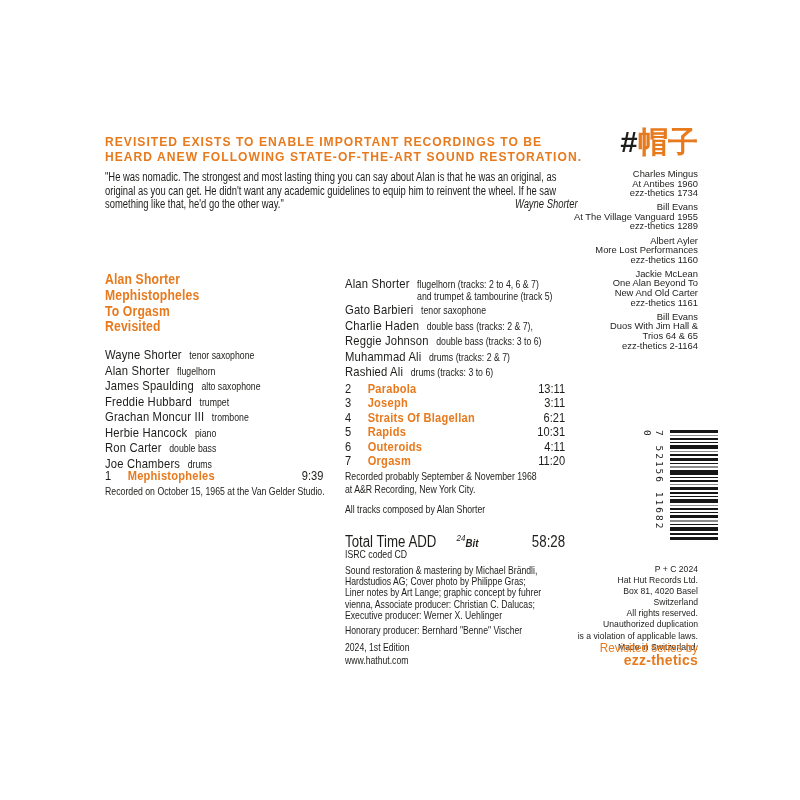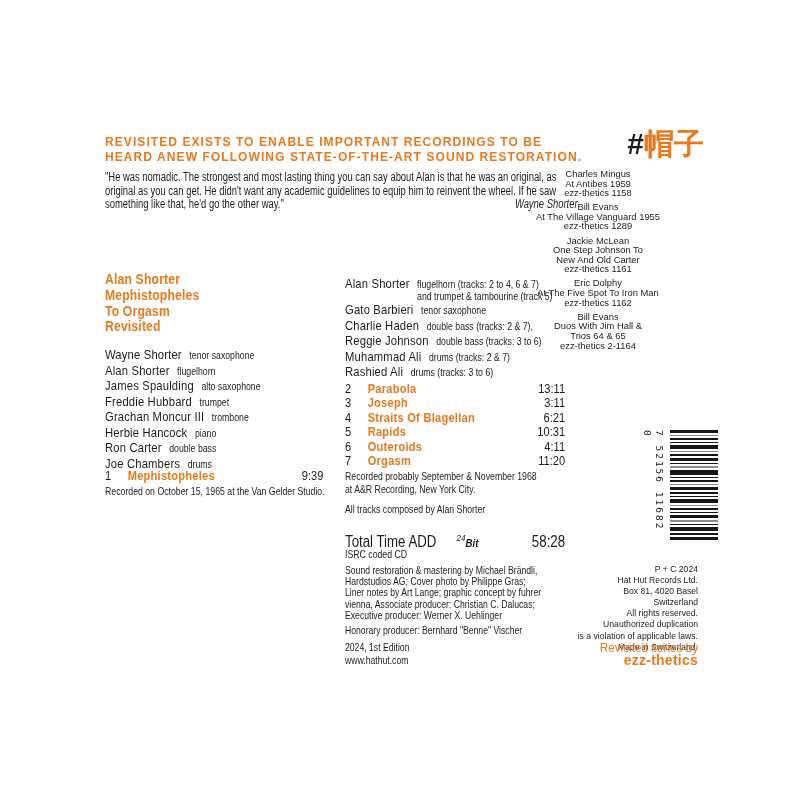--- a/index.html
+++ b/index.html
@@ -58,7 +58,7 @@
   .edition{left:345px;top:641px;width:280px;font-size:10.3px;line-height:13px;}
 
   
-  .series-tag{right:96px;top:128px;font-size:30px;font-weight:bold;line-height:32px;white-space:nowrap;}
+  .series-tag{right:102px;top:128px;font-size:30px;font-weight:bold;line-height:32px;white-space:nowrap;font-family:Liberation Mono, monospace;}
   .series-tag .hash{color:#1d1d1b;}
   .series-tag .kanji{color:var(--orange,#E87A1E);}
   .catalog{right:102px;top:169px;width:200px;text-align:center;font-size:9.4px;line-height:9.6px;}

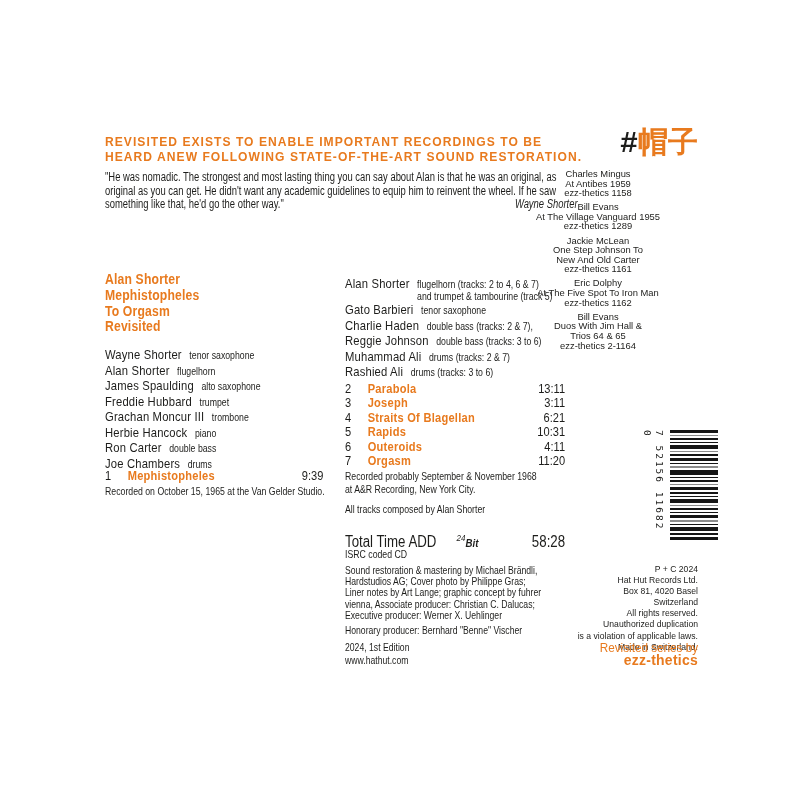--- a/index.html
+++ b/index.html
@@ -61,7 +61,7 @@
   .series-tag{right:102px;top:128px;font-size:30px;font-weight:bold;line-height:32px;white-space:nowrap;font-family:Liberation Mono, monospace;}
   .series-tag .hash{color:#1d1d1b;}
   .series-tag .kanji{color:var(--orange,#E87A1E);}
-  .catalog{right:102px;top:169px;width:200px;text-align:center;font-size:9.4px;line-height:9.6px;}
+  .catalog{right:102px;top:169px;width:200px;text-align:right;font-size:9.4px;line-height:9.6px;}
   .cat-entry{margin-bottom:4.5px;}
   .barcode{right:82px;top:430px;display:flex;gap:5px;height:116px;}
   .bc-digits{writing-mode:vertical-rl;font-family:"DejaVu Sans Mono",monospace;

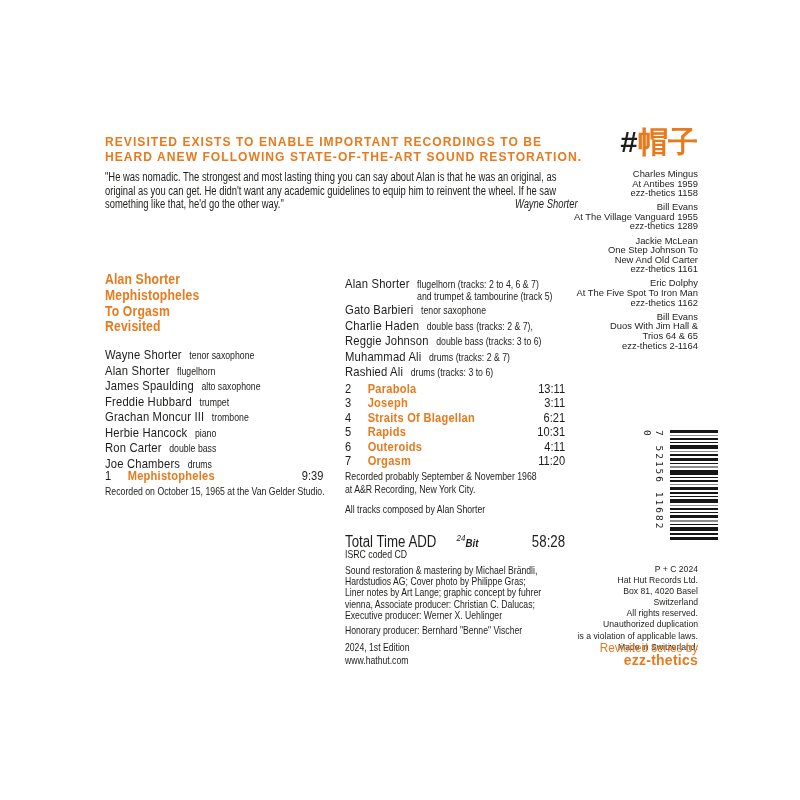--- a/index.html
+++ b/index.html
@@ -241,7 +241,7 @@
   <div class="abs catalog">
     <div class="cat-entry">
       <div>Charles Mingus</div>
-      <div>At Antibes 1959</div>
+      <div>At Antibes 1960</div>
       <div>ezz-thetics 1158</div>
     </div>
     <div class="cat-entry">

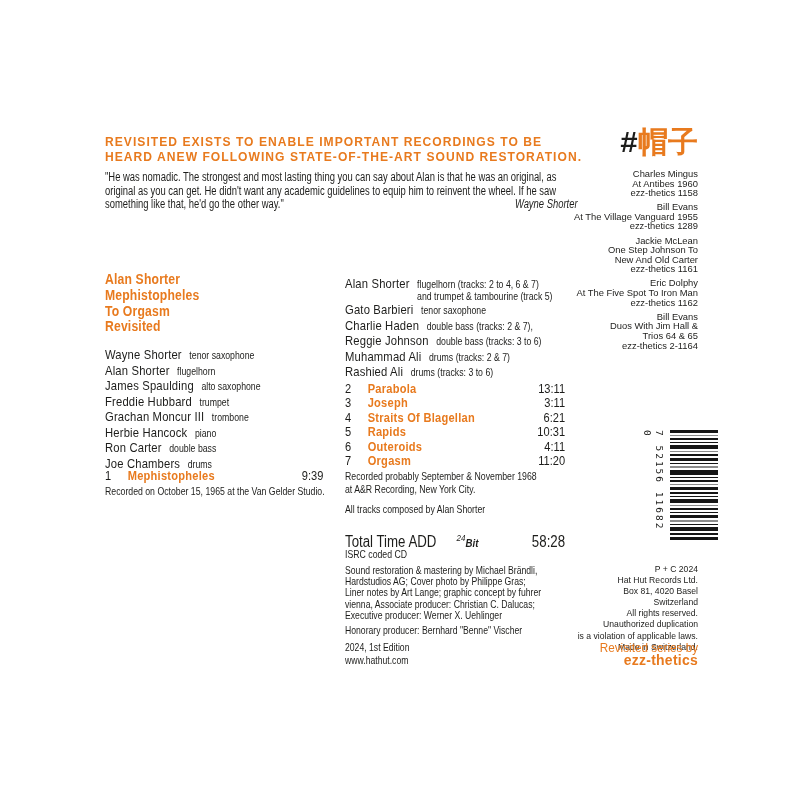--- a/index.html
+++ b/index.html
@@ -242,7 +242,7 @@
     <div class="cat-entry">
       <div>Charles Mingus</div>
       <div>At Antibes 1960</div>
-      <div>ezz-thetics 1158</div>
+      <div>ezz-thetics 1734</div>
     </div>
     <div class="cat-entry">
       <div>Bill Evans</div>

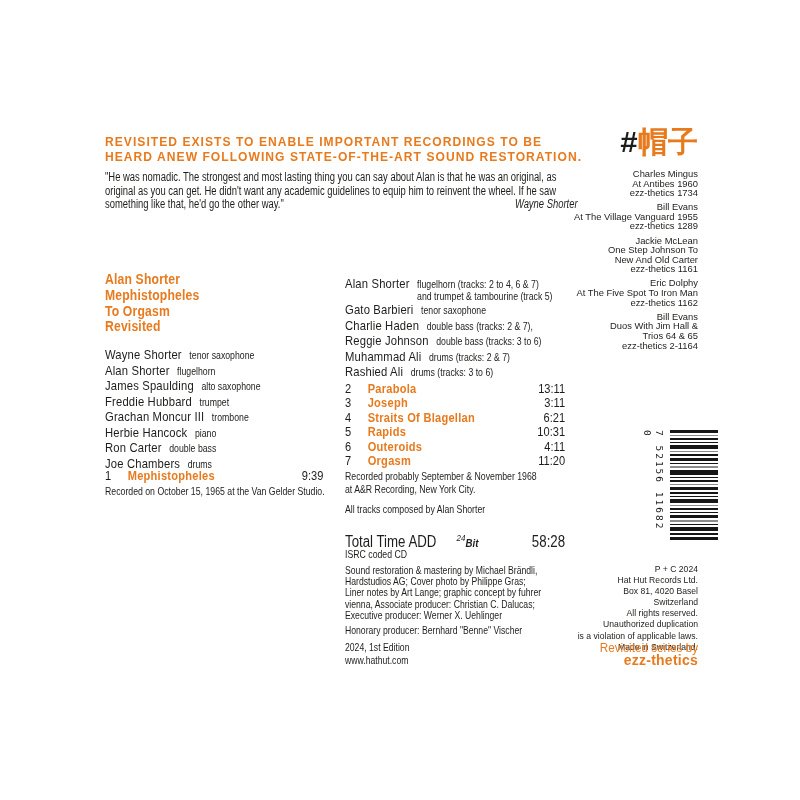--- a/index.html
+++ b/index.html
@@ -250,6 +250,11 @@
       <div>ezz-thetics 1289</div>
     </div>
     <div class="cat-entry">
+      <div>Albert Ayler</div>
+      <div>More Lost Performances</div>
+      <div>ezz-thetics 1160</div>
+    </div>
+    <div class="cat-entry">
       <div>Jackie McLean</div>
       <div>One Step Johnson To</div>
       <div>New And Old Carter</div>

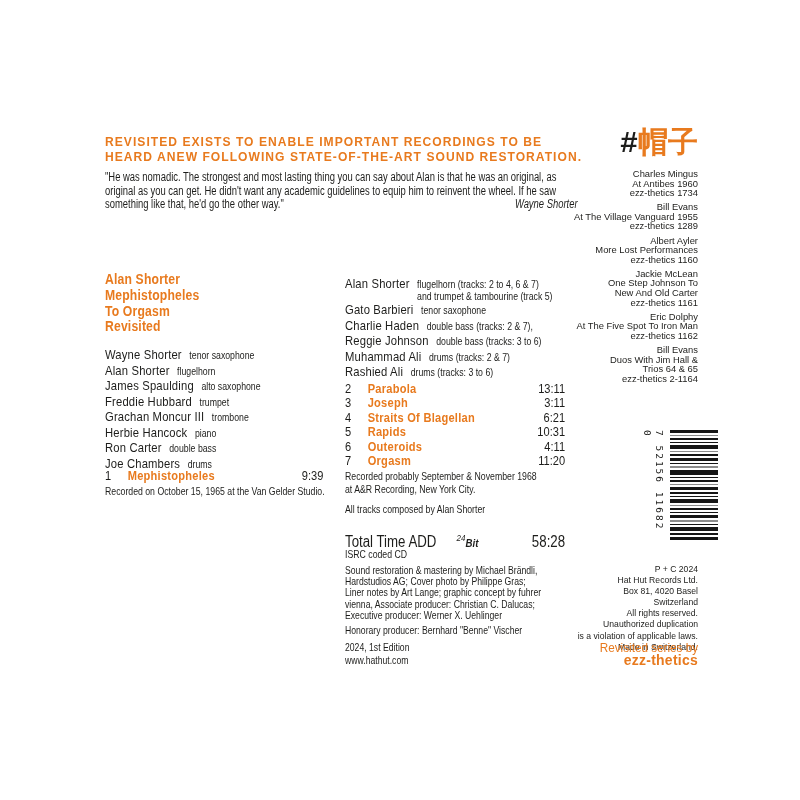--- a/index.html
+++ b/index.html
@@ -256,7 +256,7 @@
     </div>
     <div class="cat-entry">
       <div>Jackie McLean</div>
-      <div>One Step Johnson To</div>
+      <div>One Alan Beyond To</div>
       <div>New And Old Carter</div>
       <div>ezz-thetics 1161</div>
     </div>

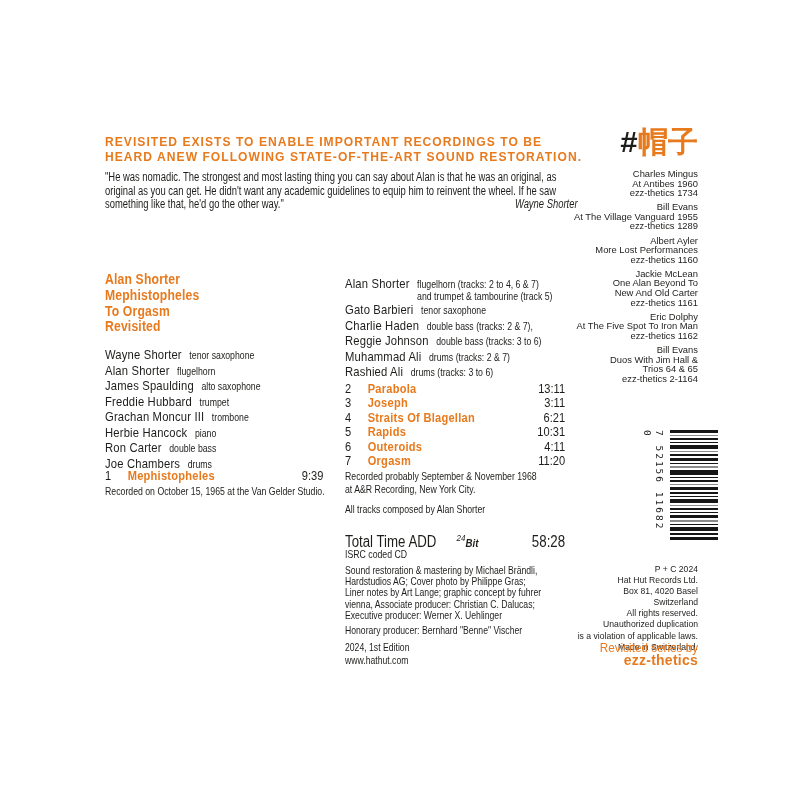--- a/index.html
+++ b/index.html
@@ -261,11 +261,6 @@
       <div>ezz-thetics 1161</div>
     </div>
     <div class="cat-entry">
-      <div>Eric Dolphy</div>
-      <div>At The Five Spot To Iron Man</div>
-      <div>ezz-thetics 1162</div>
-    </div>
-    <div class="cat-entry">
       <div>Bill Evans</div>
       <div>Duos With Jim Hall &amp;</div>
       <div>Trios 64 &amp; 65</div>

